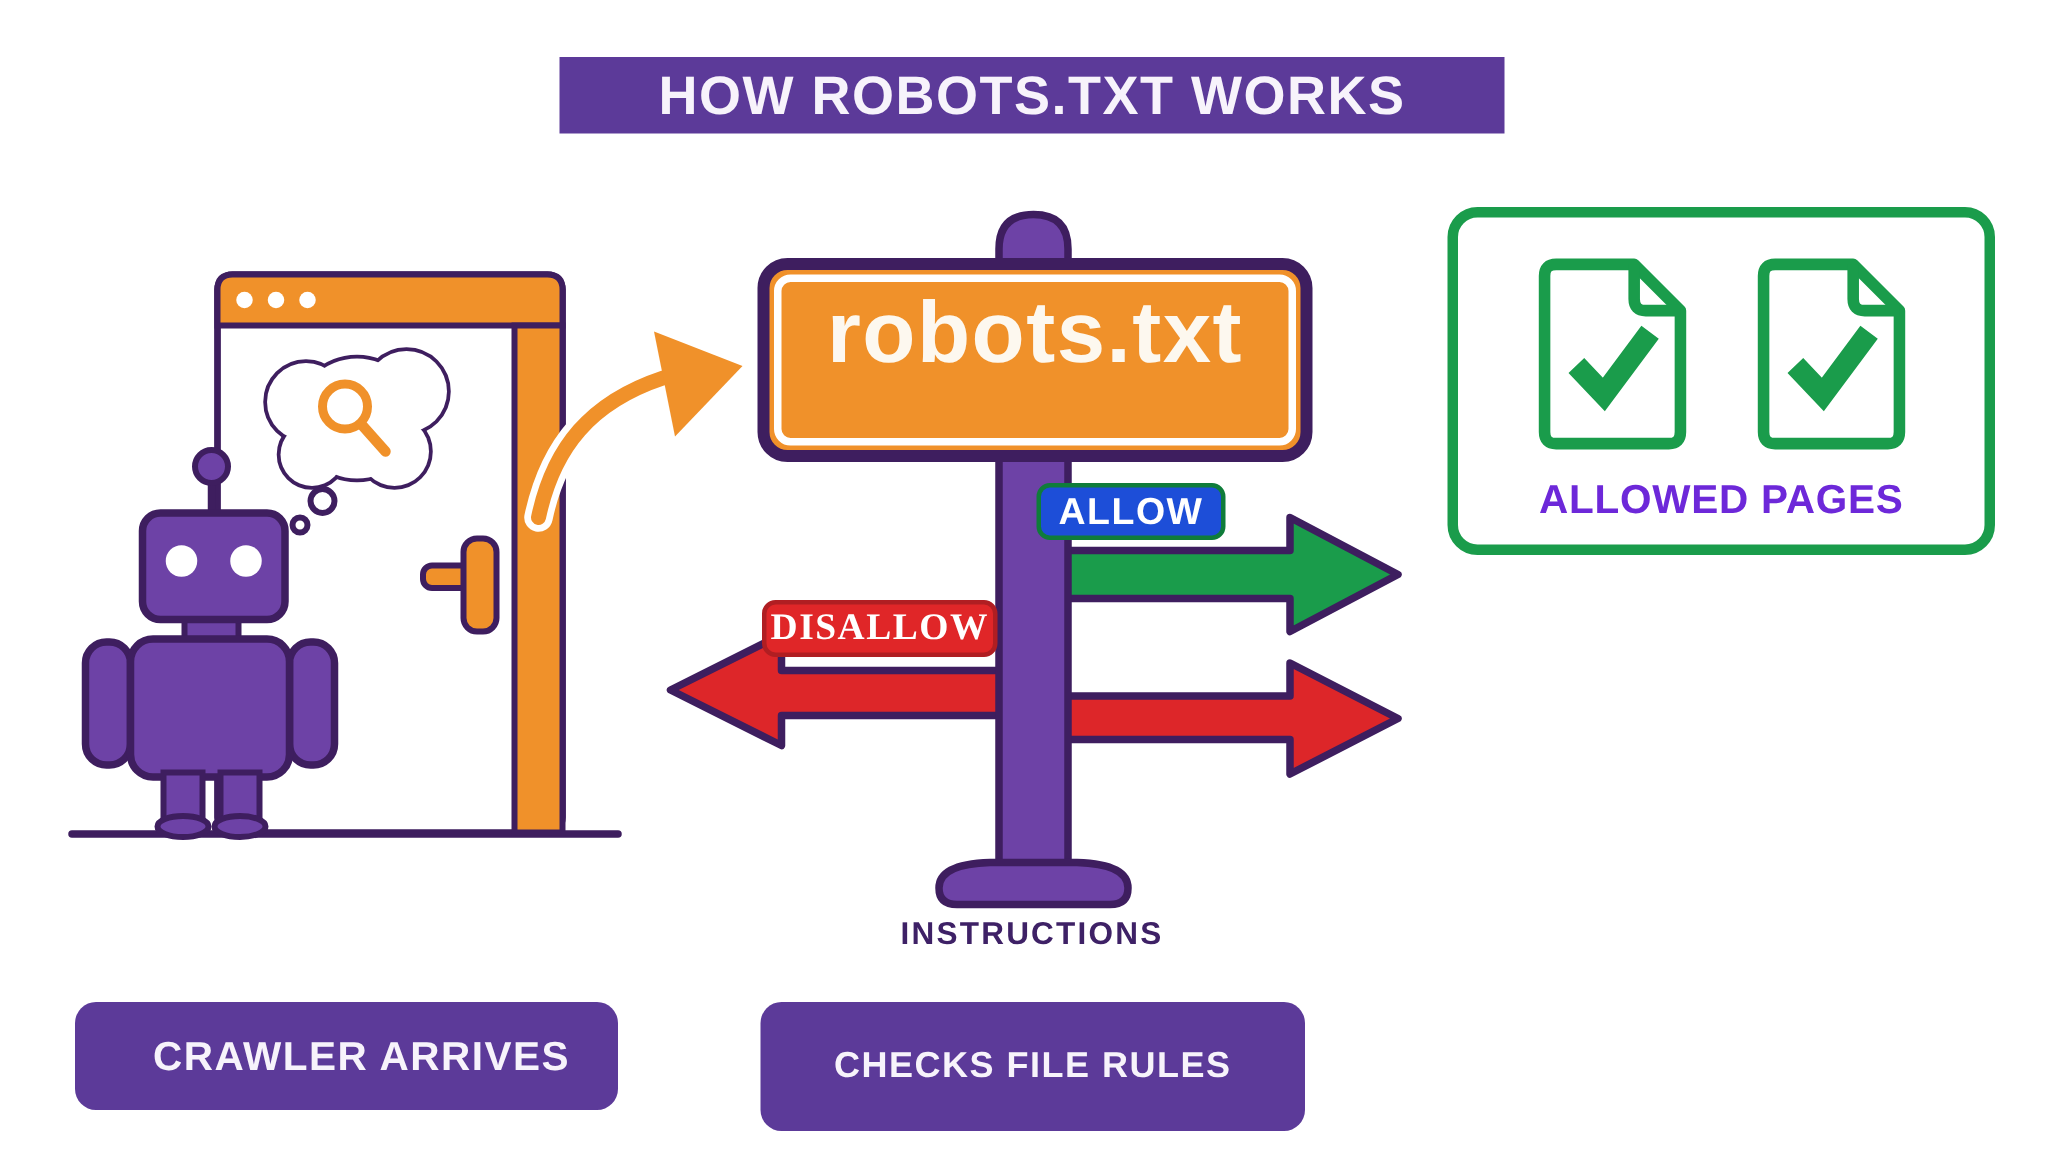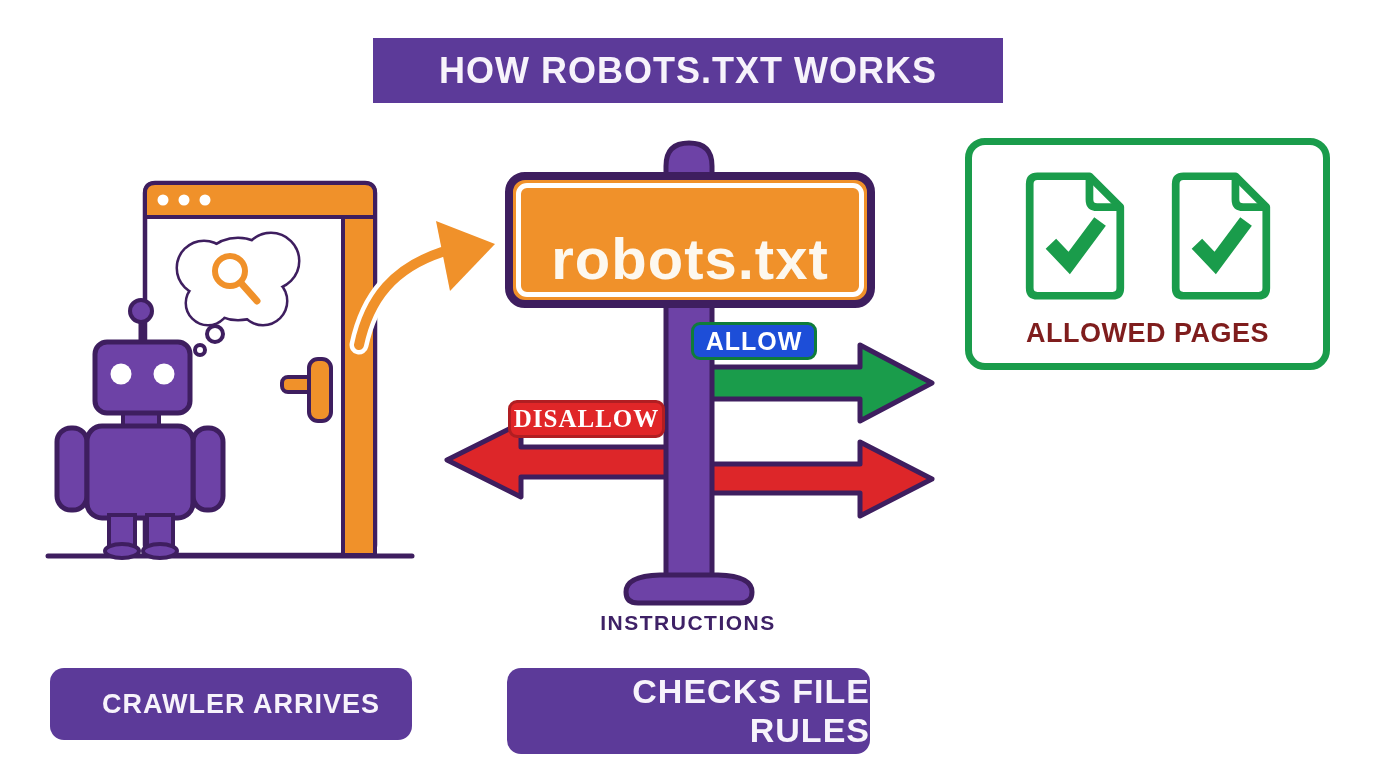--- a/index.html
+++ b/index.html
@@ -10,7 +10,7 @@
   .abs{position:absolute;}
   
   .title-banner{
-    left:373px;top:38px;width:630px;height:65px;background:#5c3a99;
+    left:373px;top:38px;width:630px;height:51px;background:#5c3a99;
     display:flex;align-items:center;justify-content:center;
     color:#f7f3fb;font-size:36px;font-weight:700;letter-spacing:1px;
   }

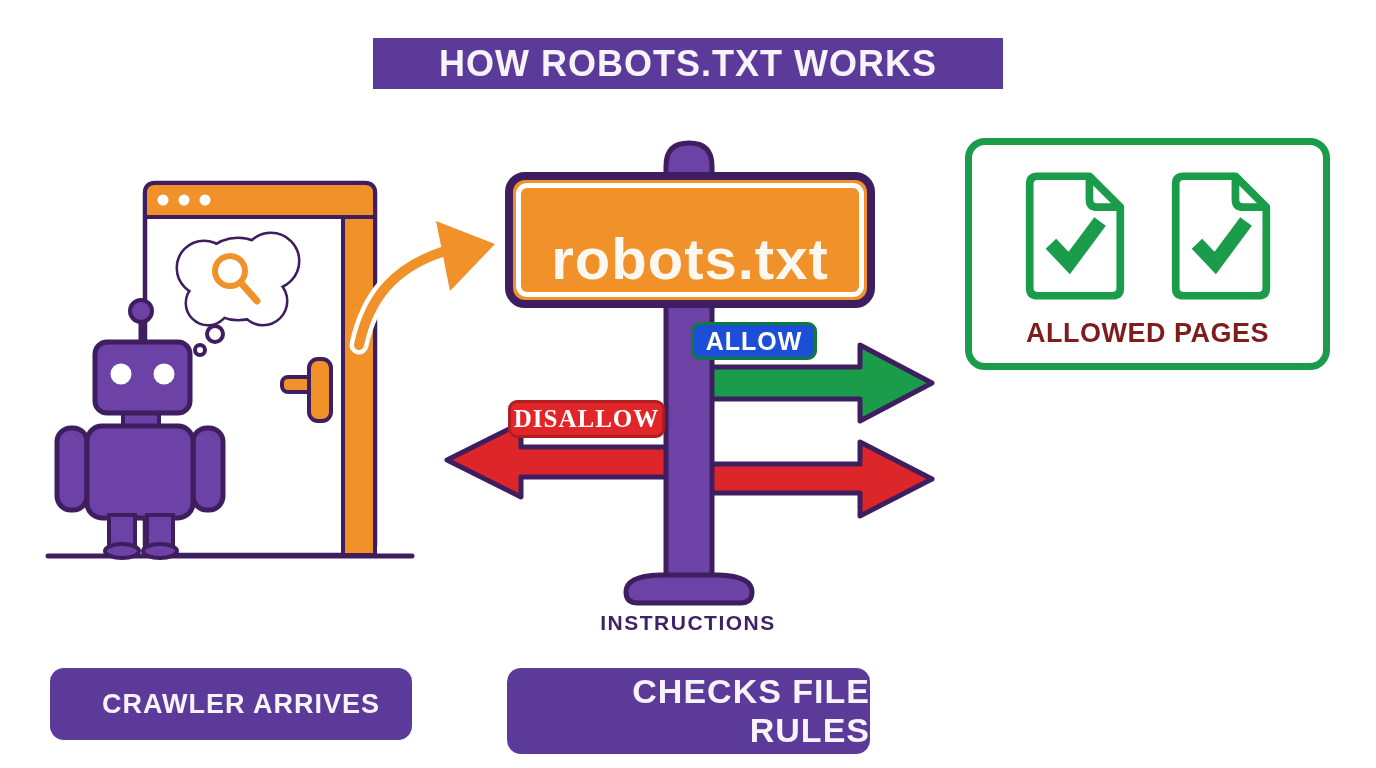--- a/index.html
+++ b/index.html
@@ -22,7 +22,7 @@
   }
   .sign-ring{
     position:absolute;inset:3px;border:5px solid #ffffff;border-radius:11px;
-    display:flex;align-items:flex-end;justify-content:center;
+    display:flex;align-items:flex-start;justify-content:center;
   }
   .sign-text{color:#fdf8ef;font-size:58px;font-weight:700;letter-spacing:1px;}
   

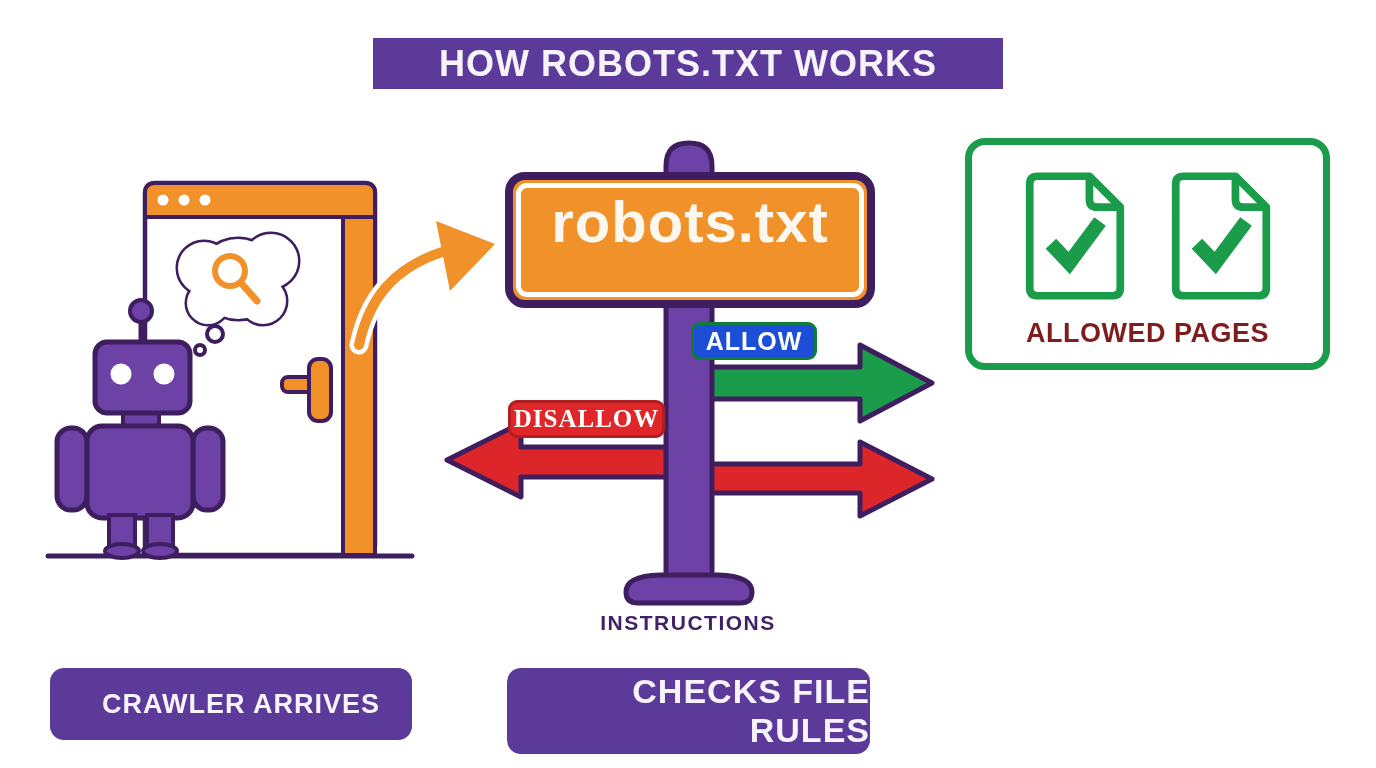--- a/index.html
+++ b/index.html
@@ -45,7 +45,7 @@
   .blocked-box{left:965px;top:395px;width:365px;height:240px;border:7px solid #d7282d;padding-top:22px;}
   .doc-row{display:flex;gap:40px;}
   .box-label{font-size:27px;font-weight:700;letter-spacing:0.5px;margin-top:13px;}
-  .allowed-box .box-label{color:#7f1d1d;}
+  .allowed-box .box-label{color:#6d28d9;}
   .blocked-box .box-label{color:#d7282d;}
   
   .step{

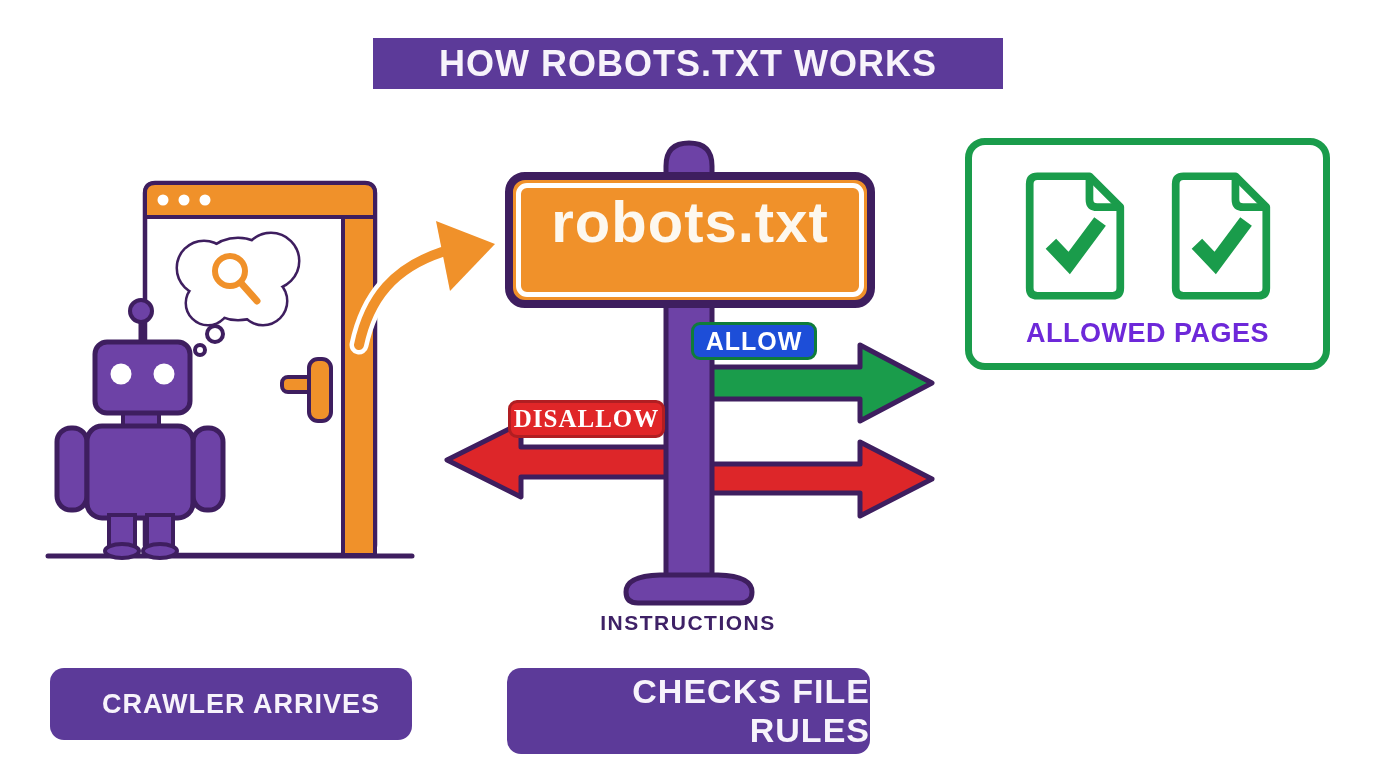--- a/index.html
+++ b/index.html
@@ -54,7 +54,7 @@
     color:#f7f3fb;font-weight:700;text-align:center;
   }
   .step-1{left:50px;top:668px;width:362px;height:72px;font-size:27px;letter-spacing:1px;padding-left:20px;}
-  .step-2{left:507px;top:668px;width:363px;height:86px;font-size:34px;letter-spacing:1px;text-align:right;}
+  .step-2{left:507px;top:668px;width:363px;height:86px;font-size:24px;letter-spacing:1px;}
   .step-3{left:966px;top:666px;width:365px;height:76px;font-size:24px;letter-spacing:0.5px;line-height:1.15;}
   svg{position:absolute;}
 </style>

